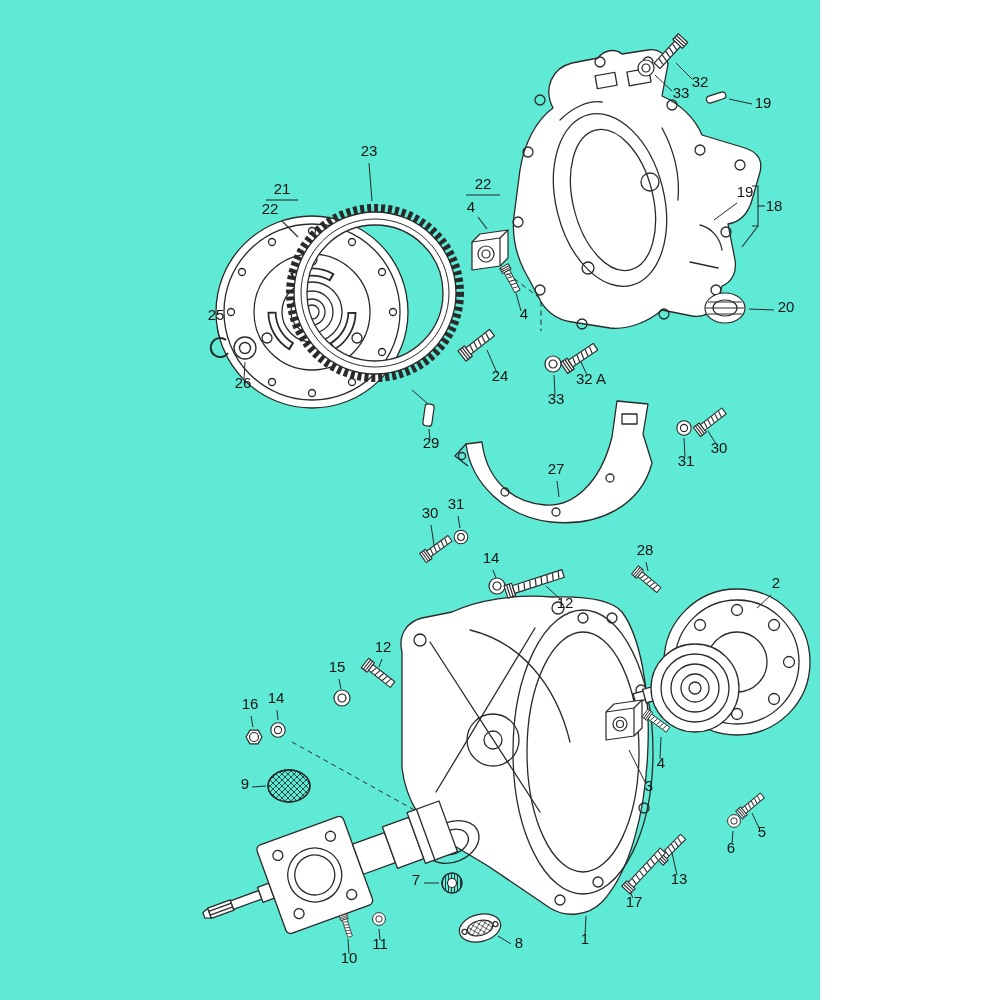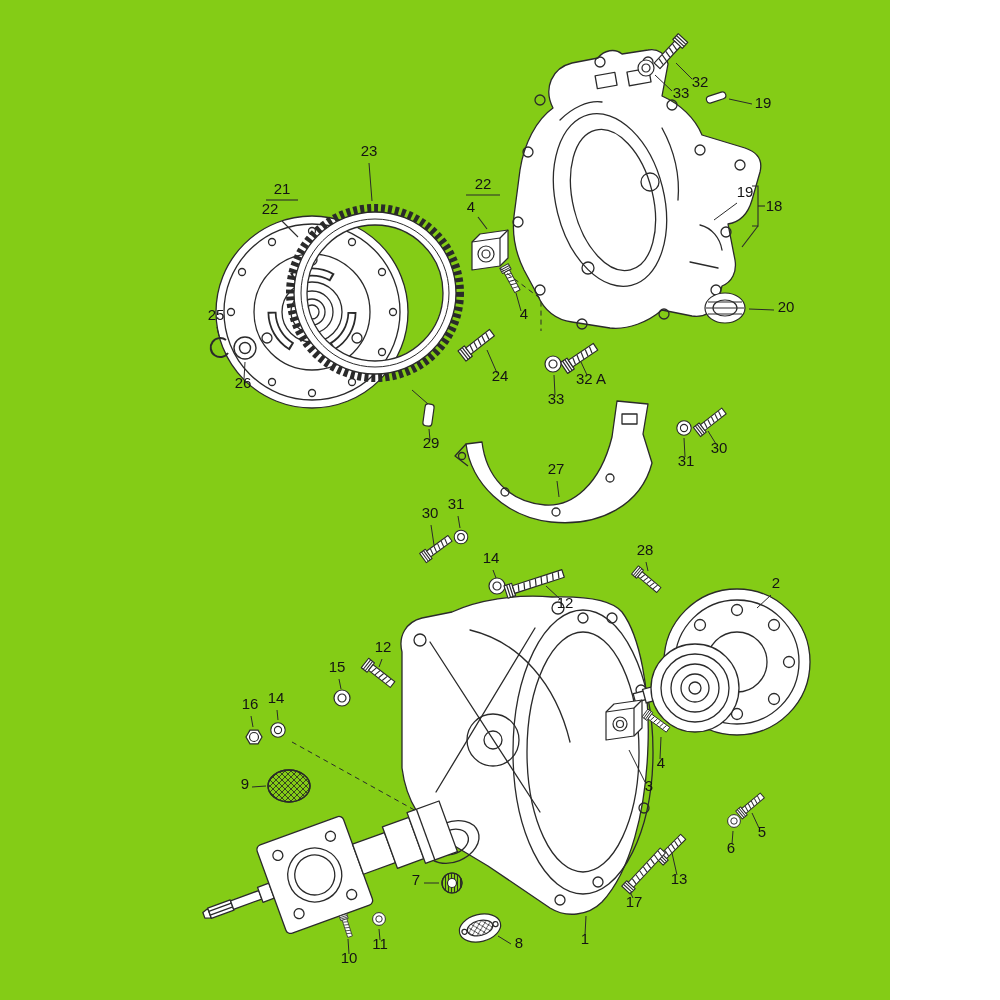--- a/index.html
+++ b/index.html
@@ -3,7 +3,7 @@
 <meta charset="utf-8">
 <style>
   html,body{margin:0;padding:0;background:#ffffff;}
-  .canvas{width:890px;height:1000px;background:#84cc16;position:relative;overflow:hidden;}
+  .canvas{width:820px;height:1000px;background:#5eead4;position:relative;overflow:hidden;}
   svg{display:block;}
   .plabel{
     font-family:"Liberation Sans", sans-serif;

